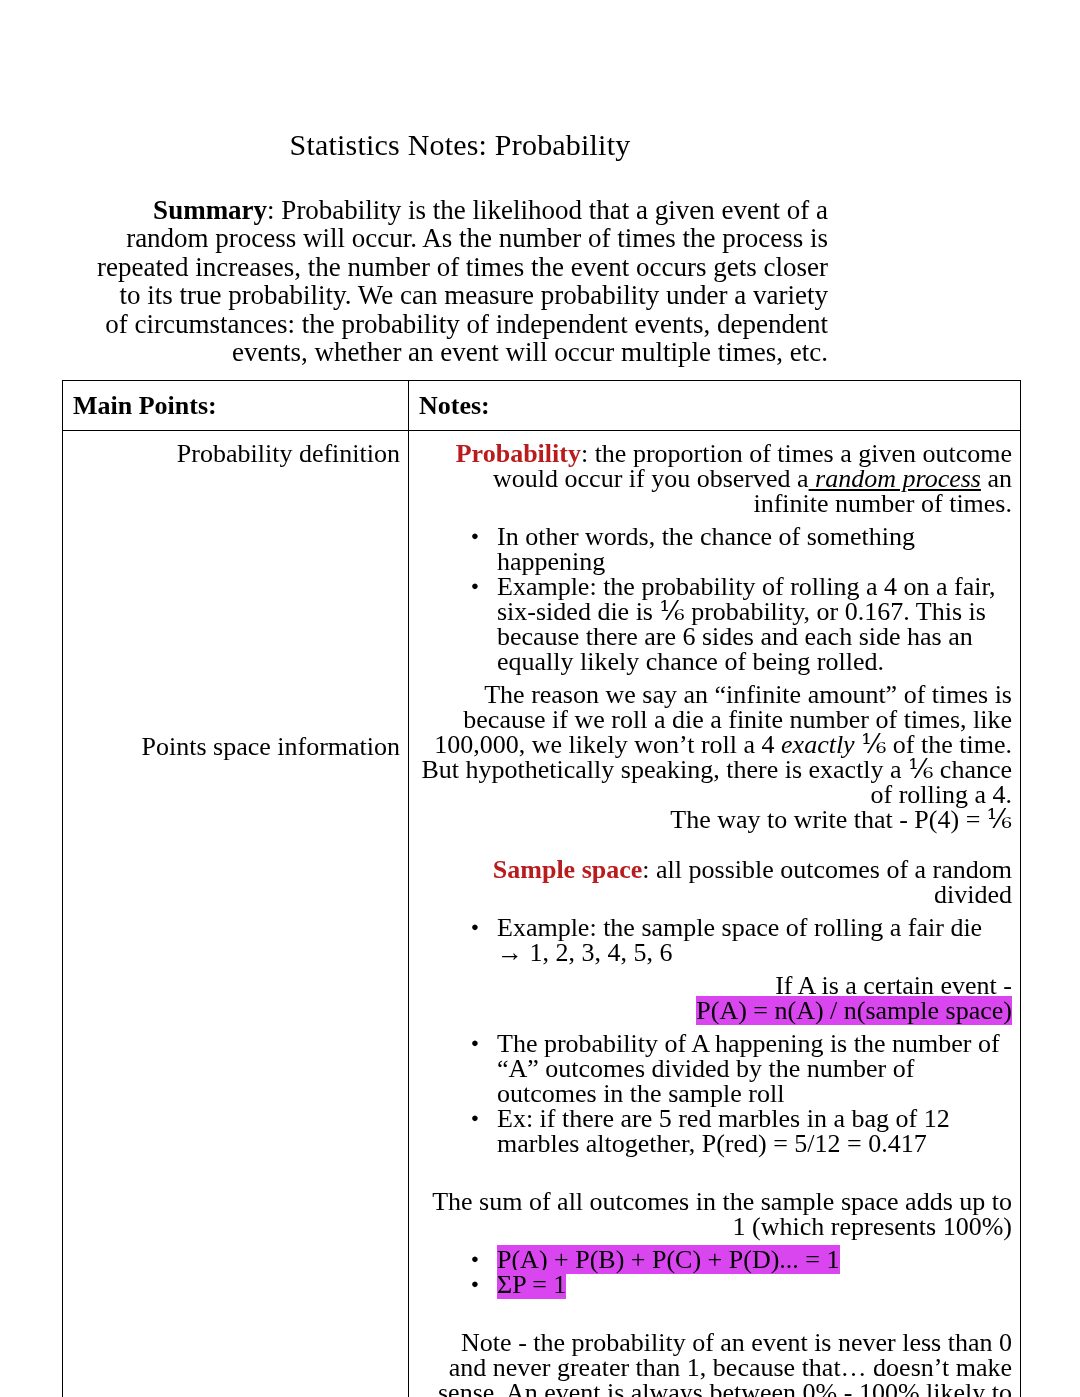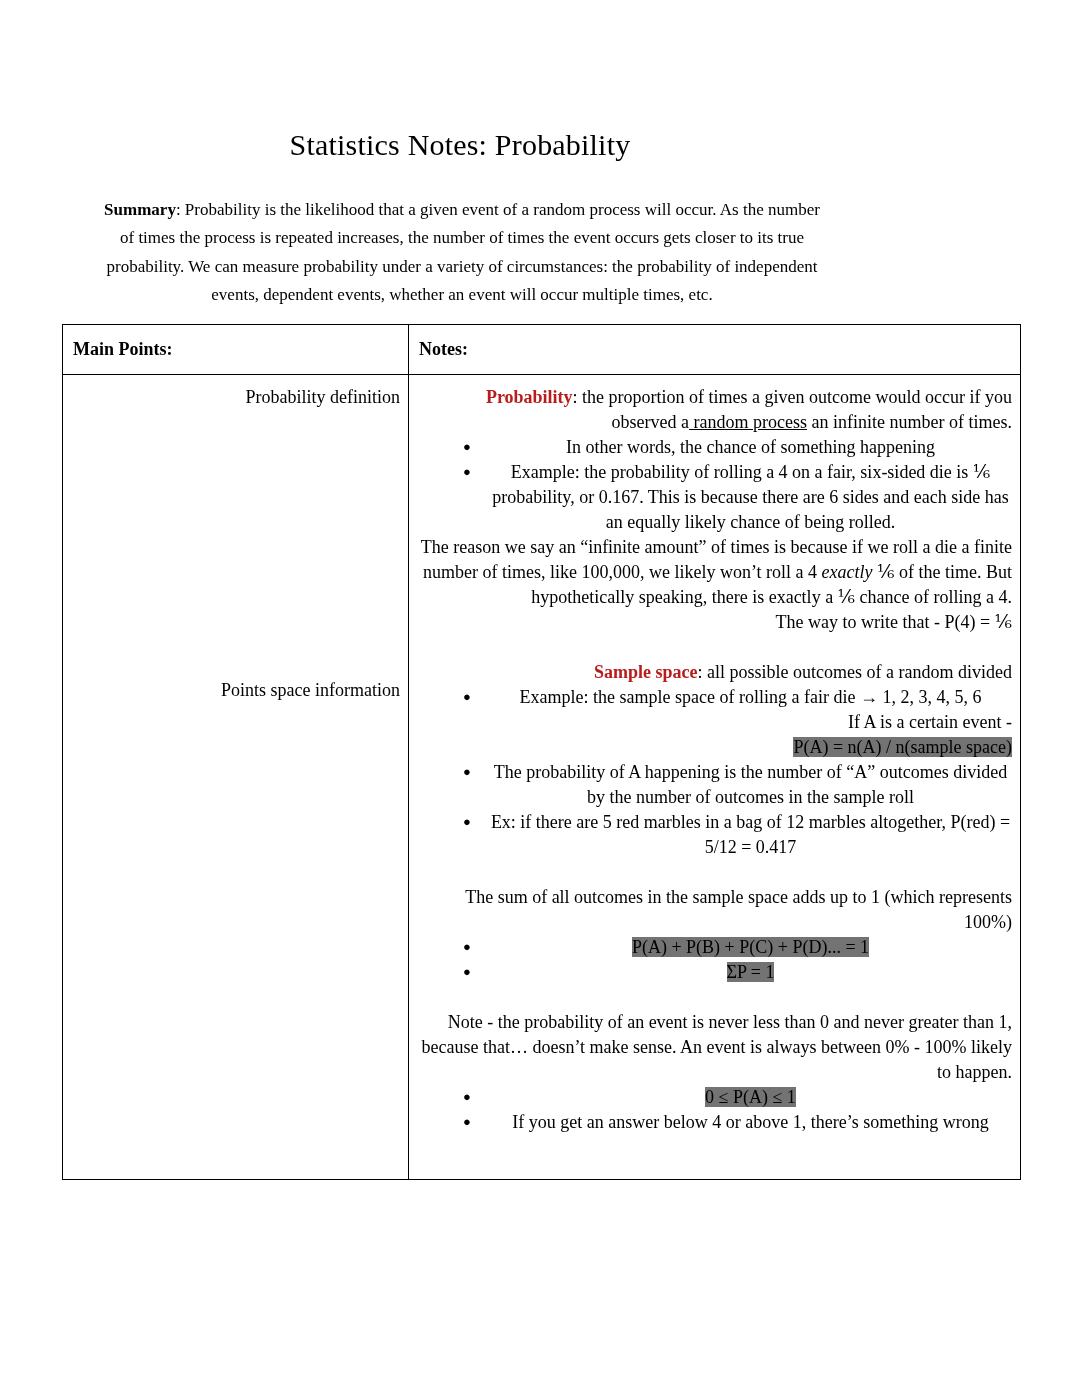--- a/index.html
+++ b/index.html
@@ -32,9 +32,9 @@
   .summary {
     margin: 0;
     padding: 34px 92px 0 96px;
-    font-size: 17px;
+    font-size: 27px;
     line-height: 28.4px;
-    text-align: center;
+    text-align: right;
   }
   .summary b { font-weight: bold; }
 

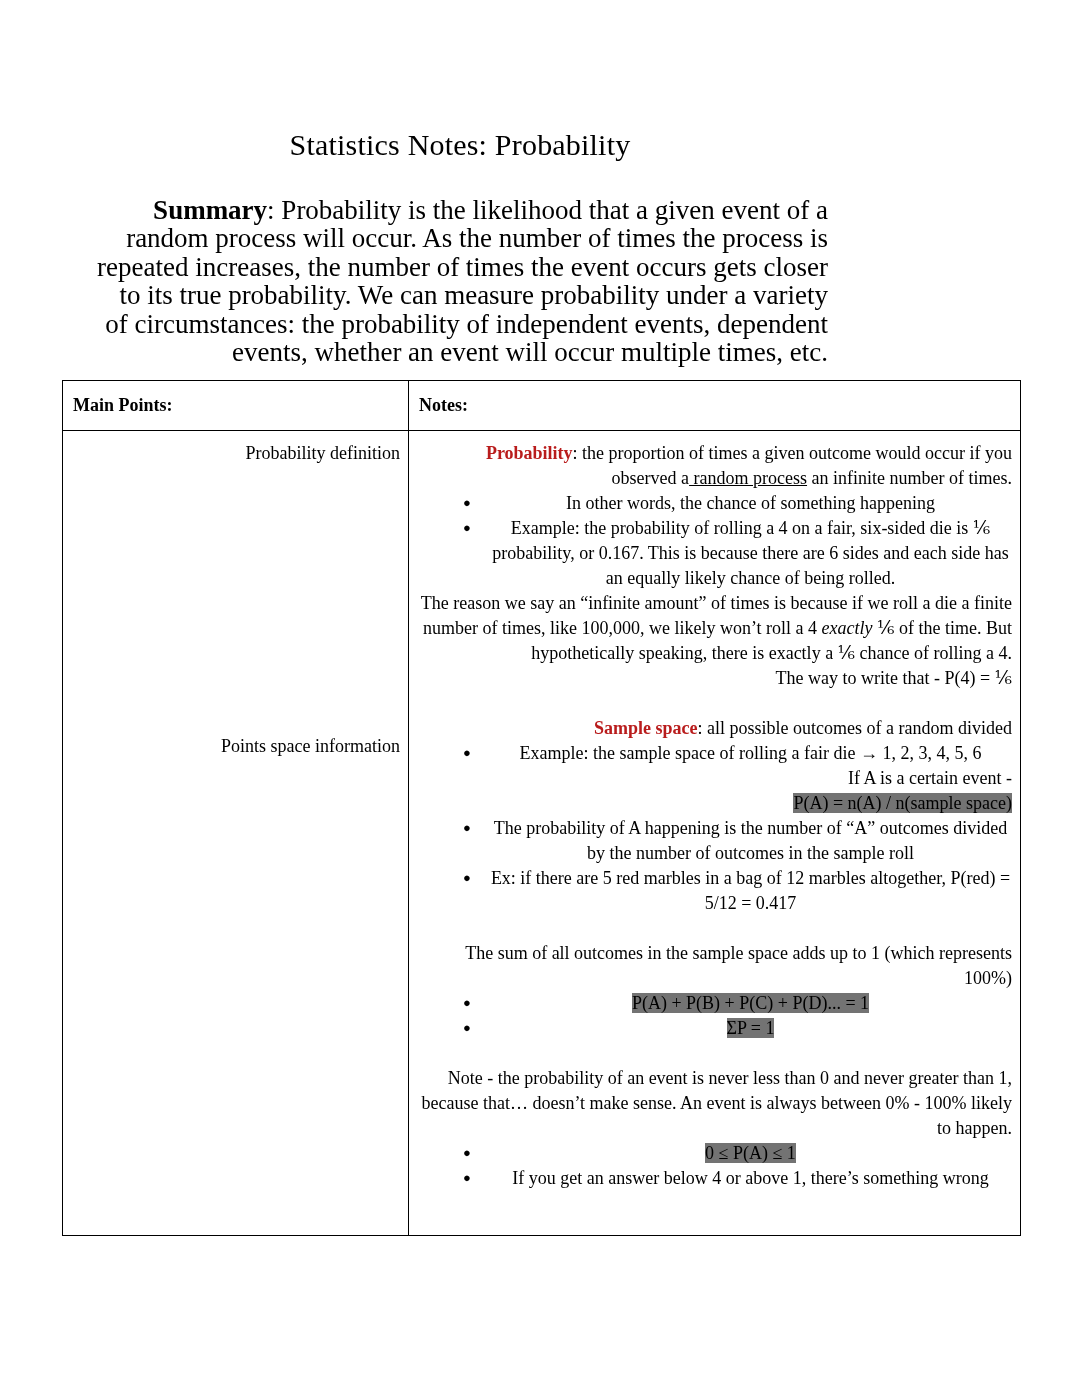--- a/index.html
+++ b/index.html
@@ -49,7 +49,7 @@
     border: 1.6px solid #000000;
     vertical-align: top;
     padding: 10px 8px 10px 10px;
-    font-size: 18px;
+    font-size: 26px;
     line-height: 25px;
     font-weight: normal;
     text-align: left;

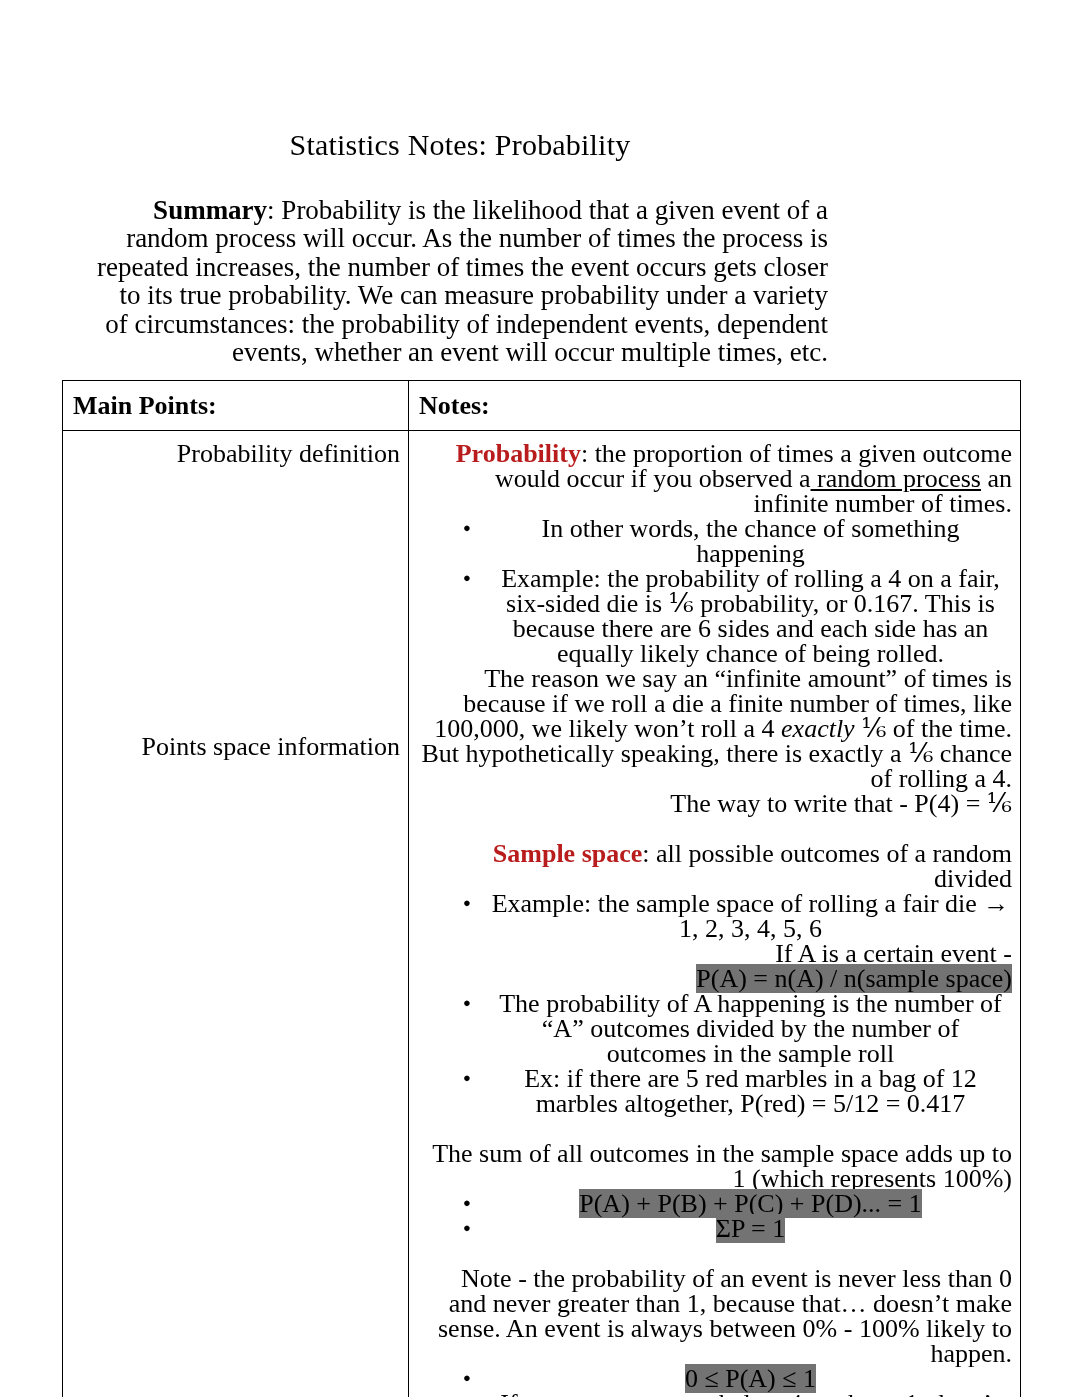--- a/index.html
+++ b/index.html
@@ -74,6 +74,7 @@
   }
   .ul-span {
     text-decoration: underline;
+    font-style: italic;
   }
   .ital { font-style: italic; }
 

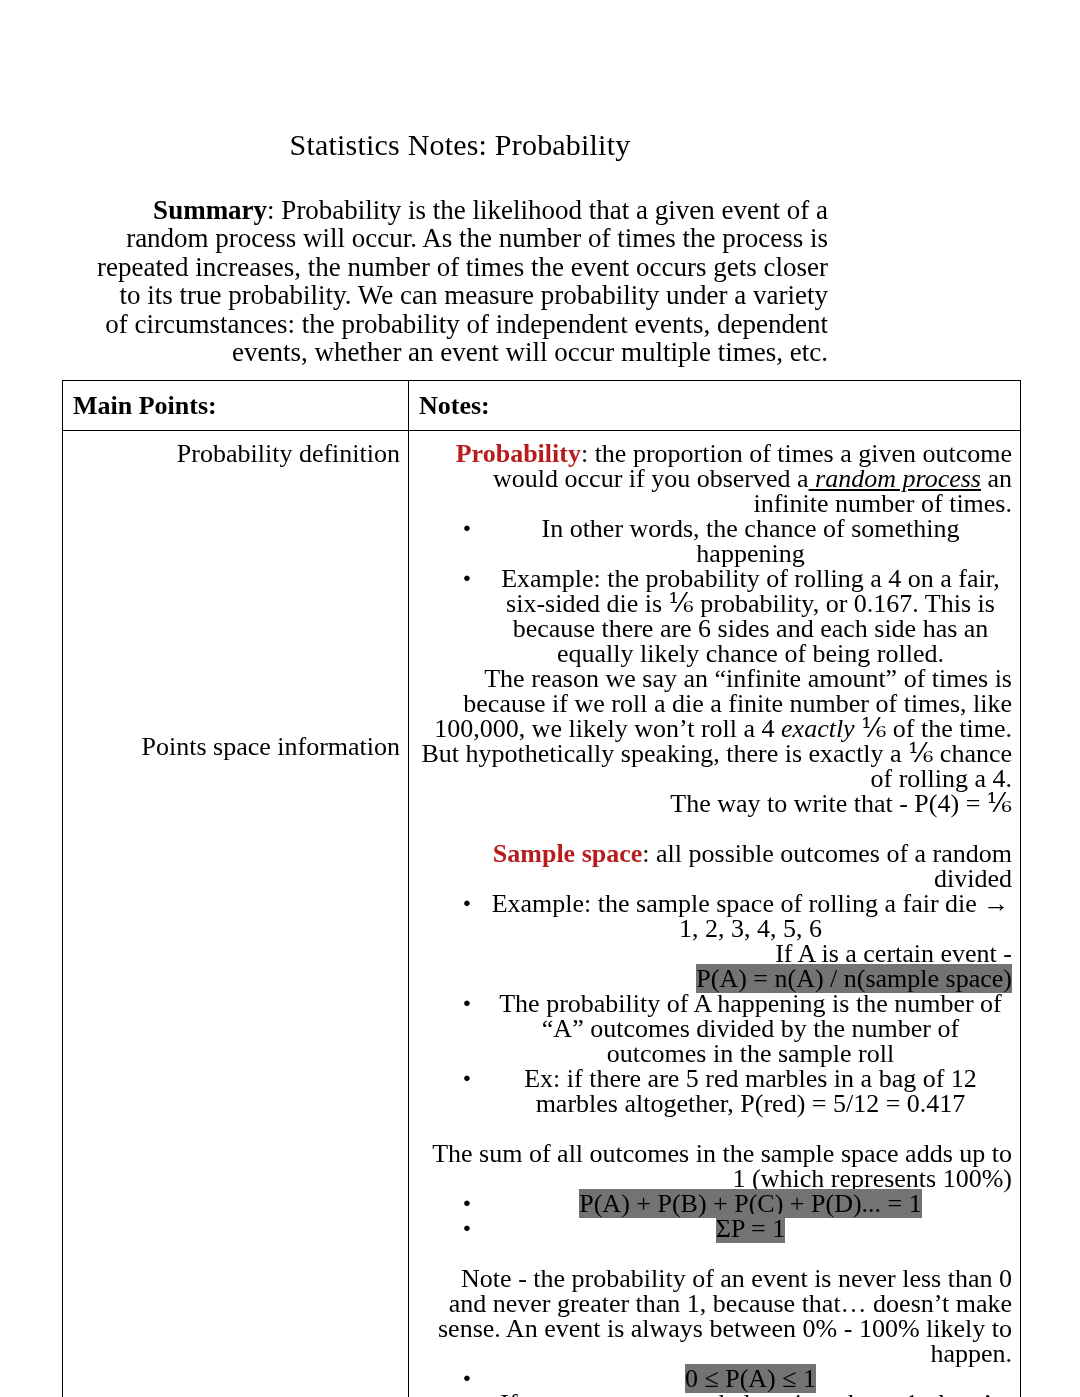--- a/index.html
+++ b/index.html
@@ -80,9 +80,8 @@
 
   ul.b {
     list-style: none;
-    margin: 0;
+    margin: 8px;
     padding: 0 0 0 40px;
-    text-align: center;
   }
   ul.b > li {
     position: relative;

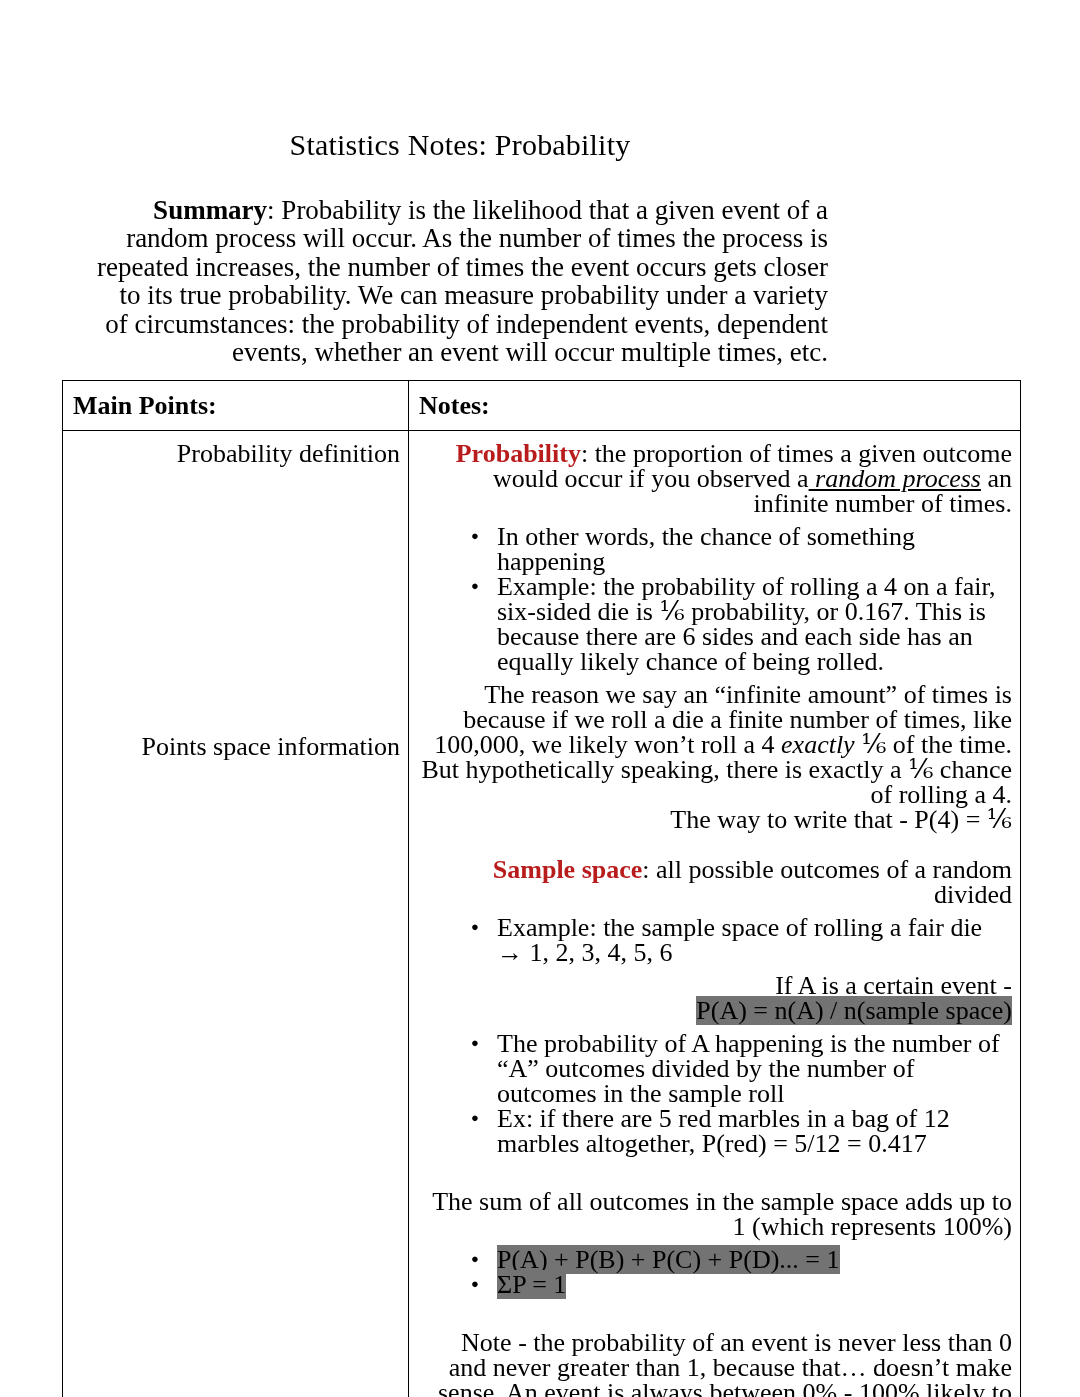--- a/index.html
+++ b/index.html
@@ -70,7 +70,7 @@
     font-weight: bold;
   }
   .hl {
-    background: #737373;
+    background: #d946ef;
   }
   .ul-span {
     text-decoration: underline;

